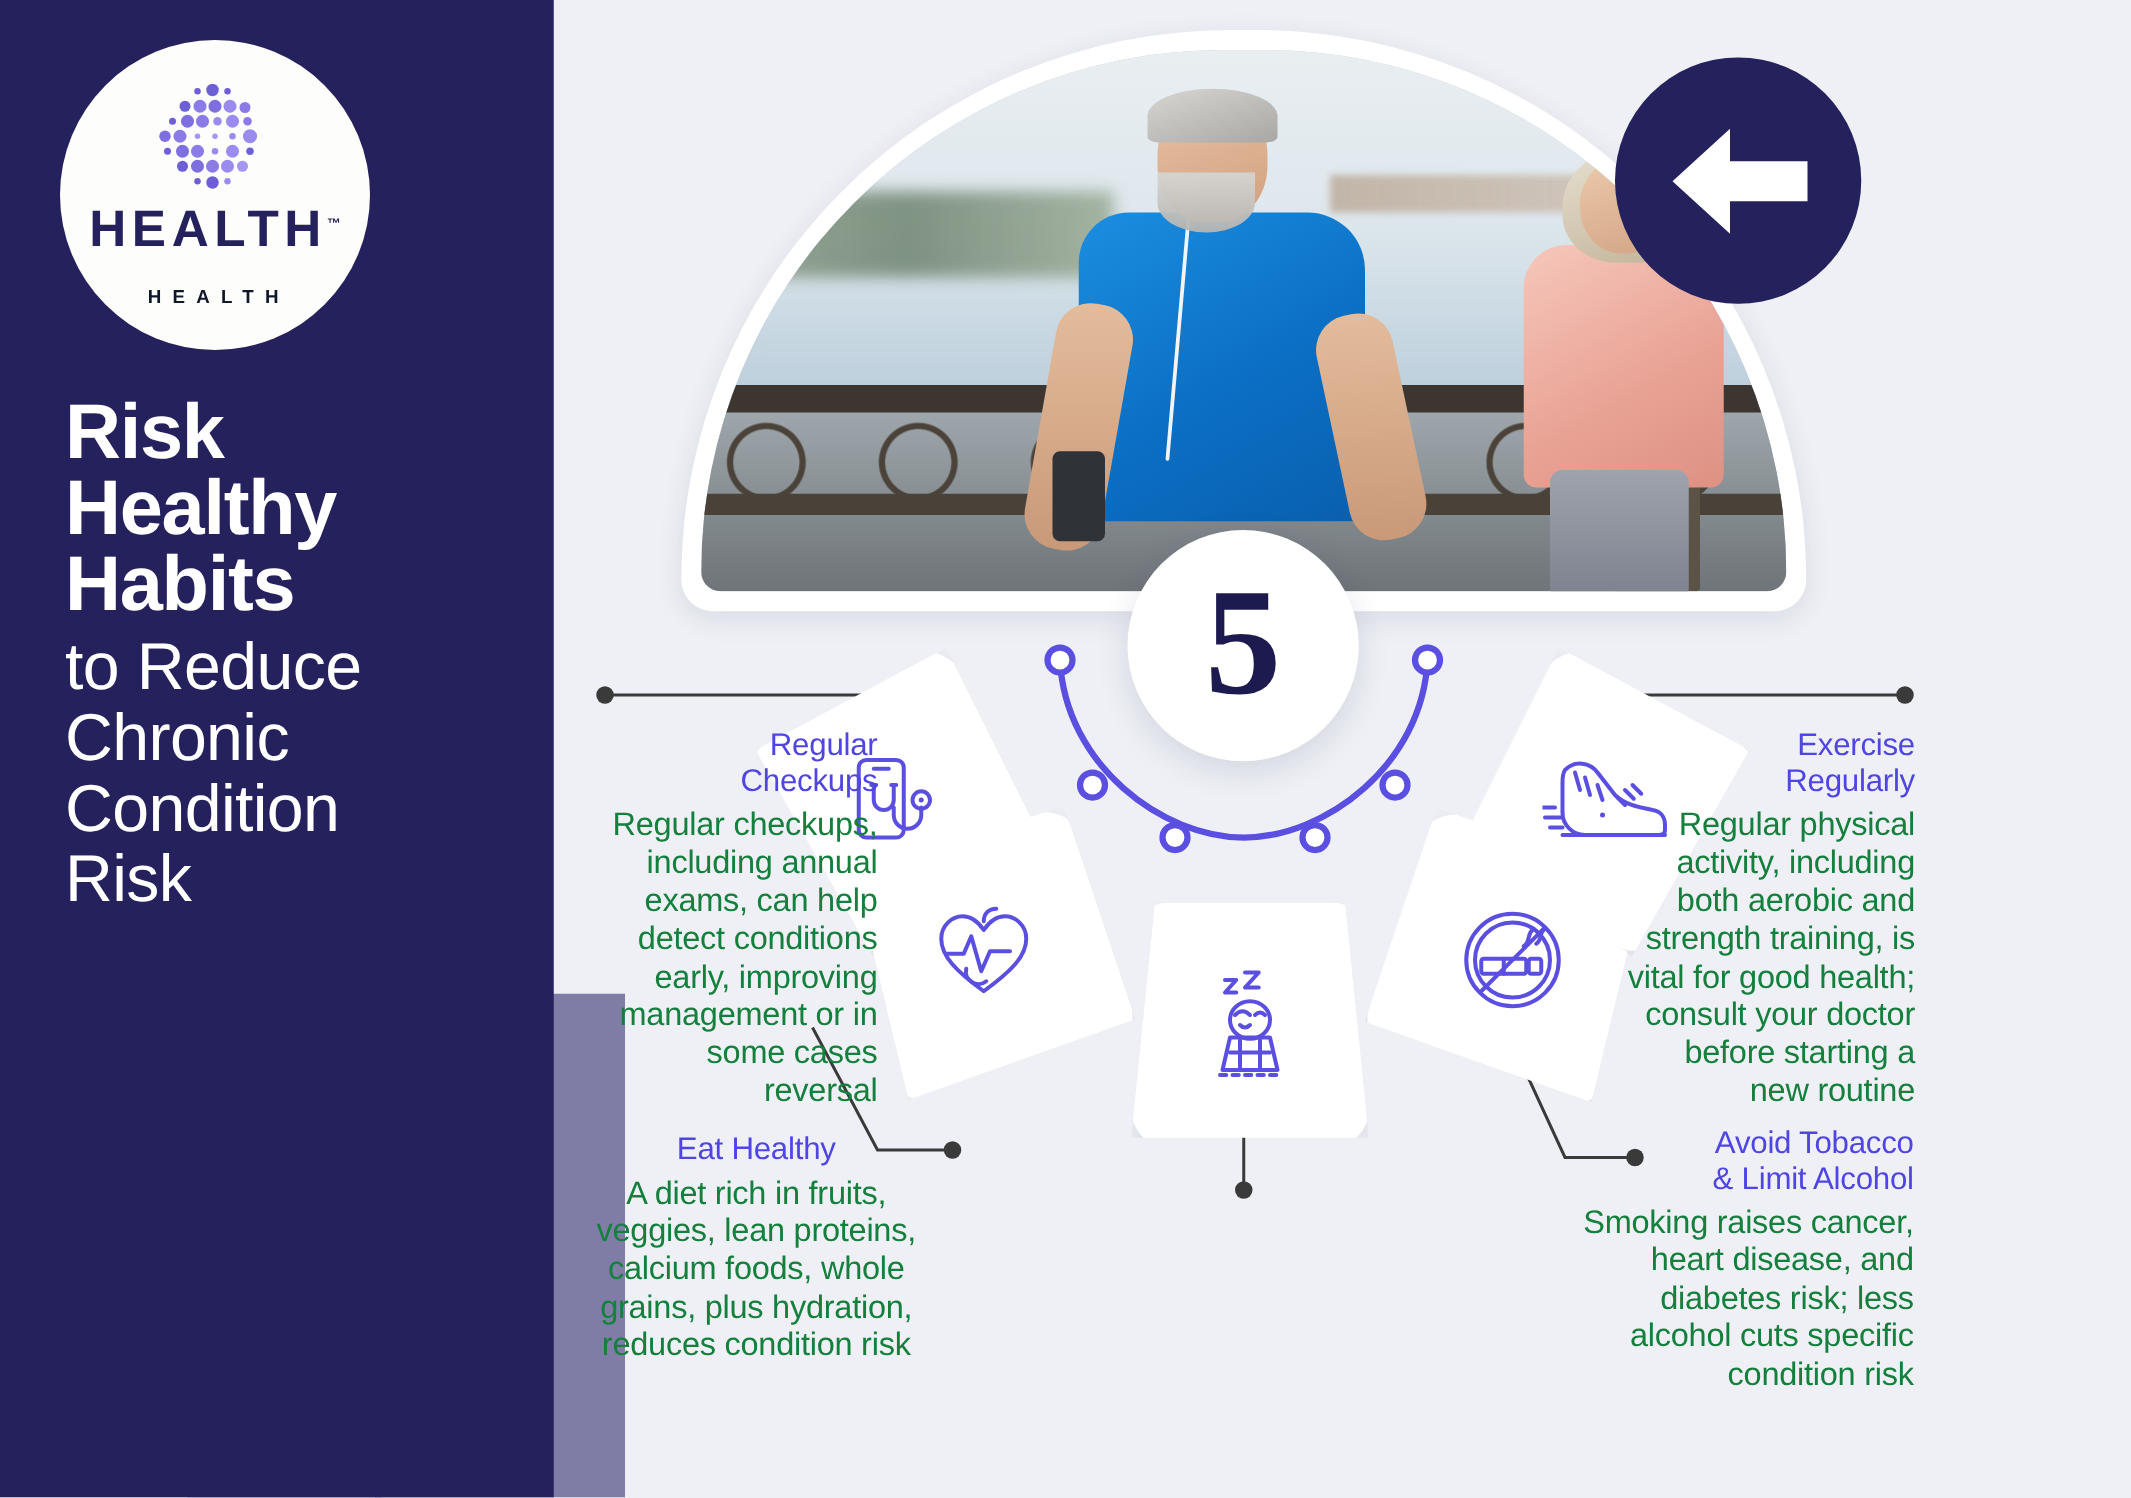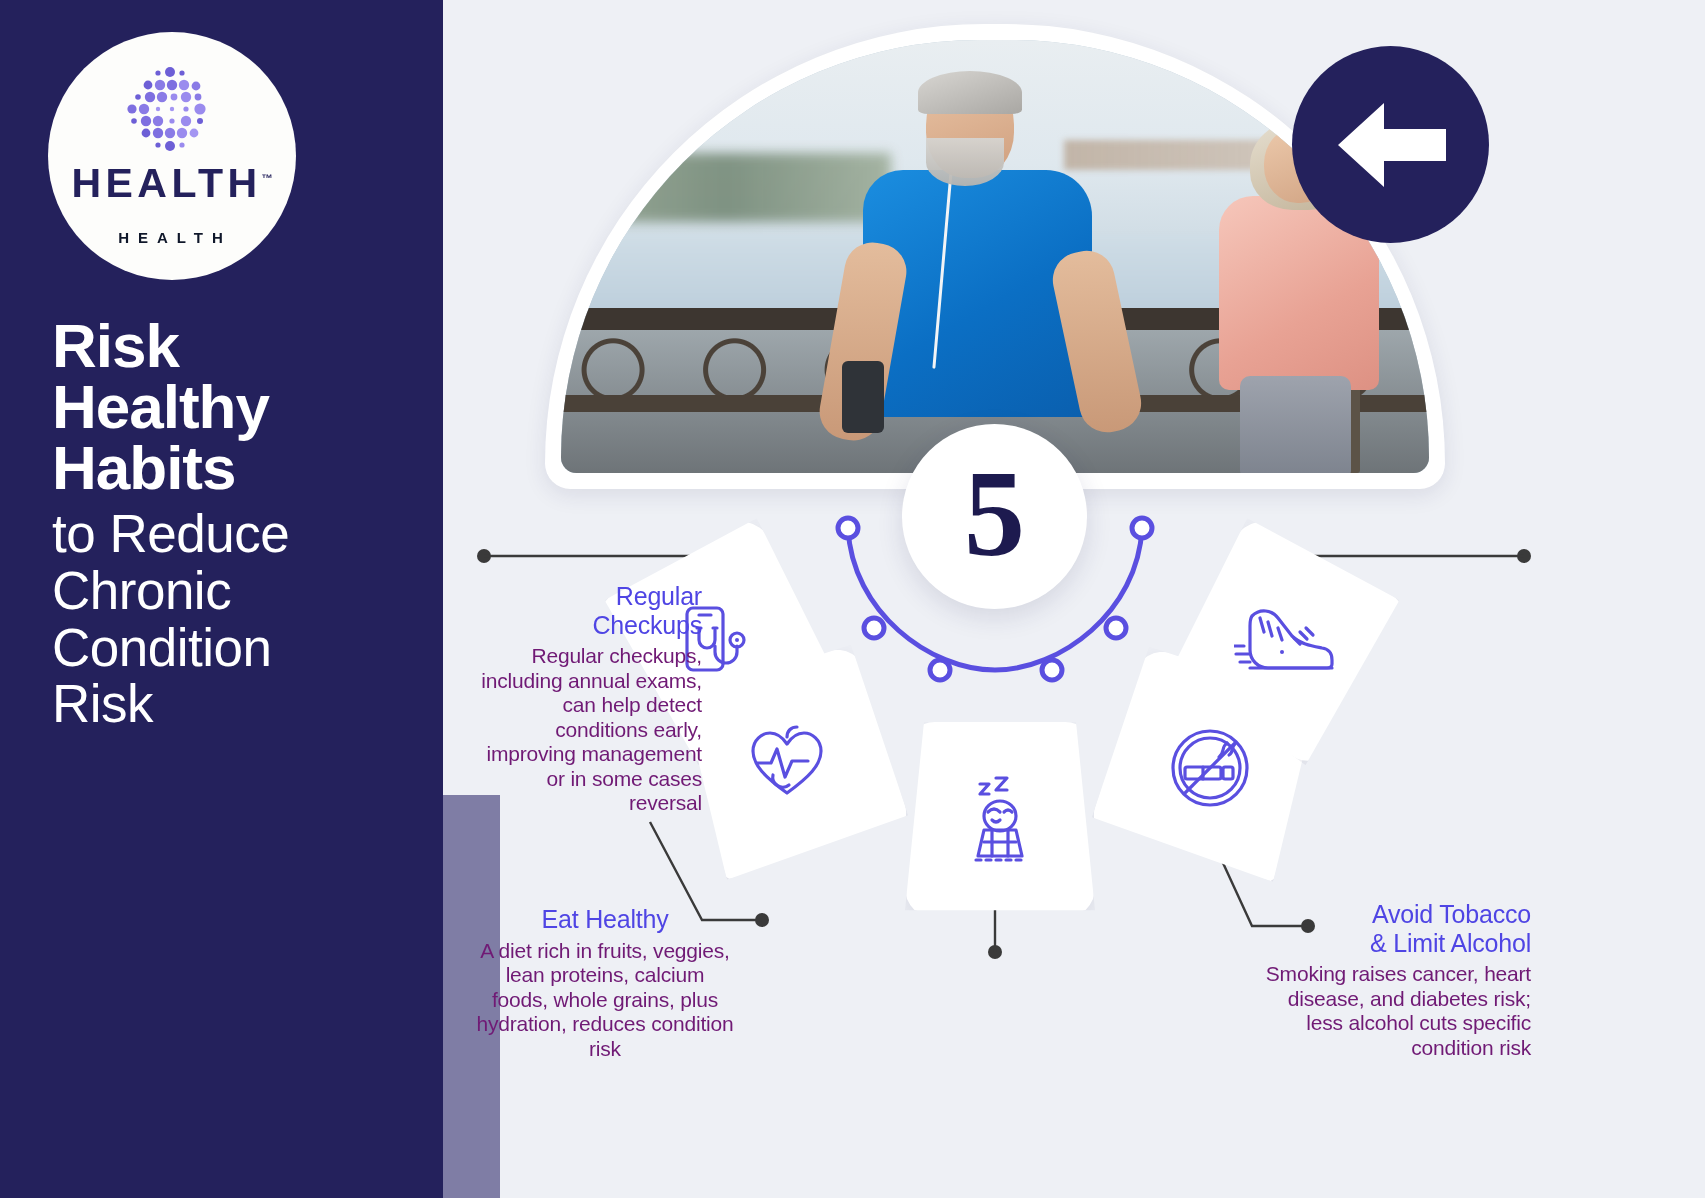--- a/index.html
+++ b/index.html
@@ -497,6 +497,11 @@
     <p class="tb-body">Smoking raises cancer, heart disease, and diabetes risk; less alcohol cuts specific condition risk</p>
   </div>
 
+  <div class="tblock tb-exercise align-r">
+    <p class="tb-title" style="white-space: pre-line;">Exercise
+Regularly</p>
+    <p class="tb-body">Regular physical activity, including both aerobic and strength training, is vital for good health; consult your doctor before starting a new routine</p>
+  </div>
 
 </div>
 

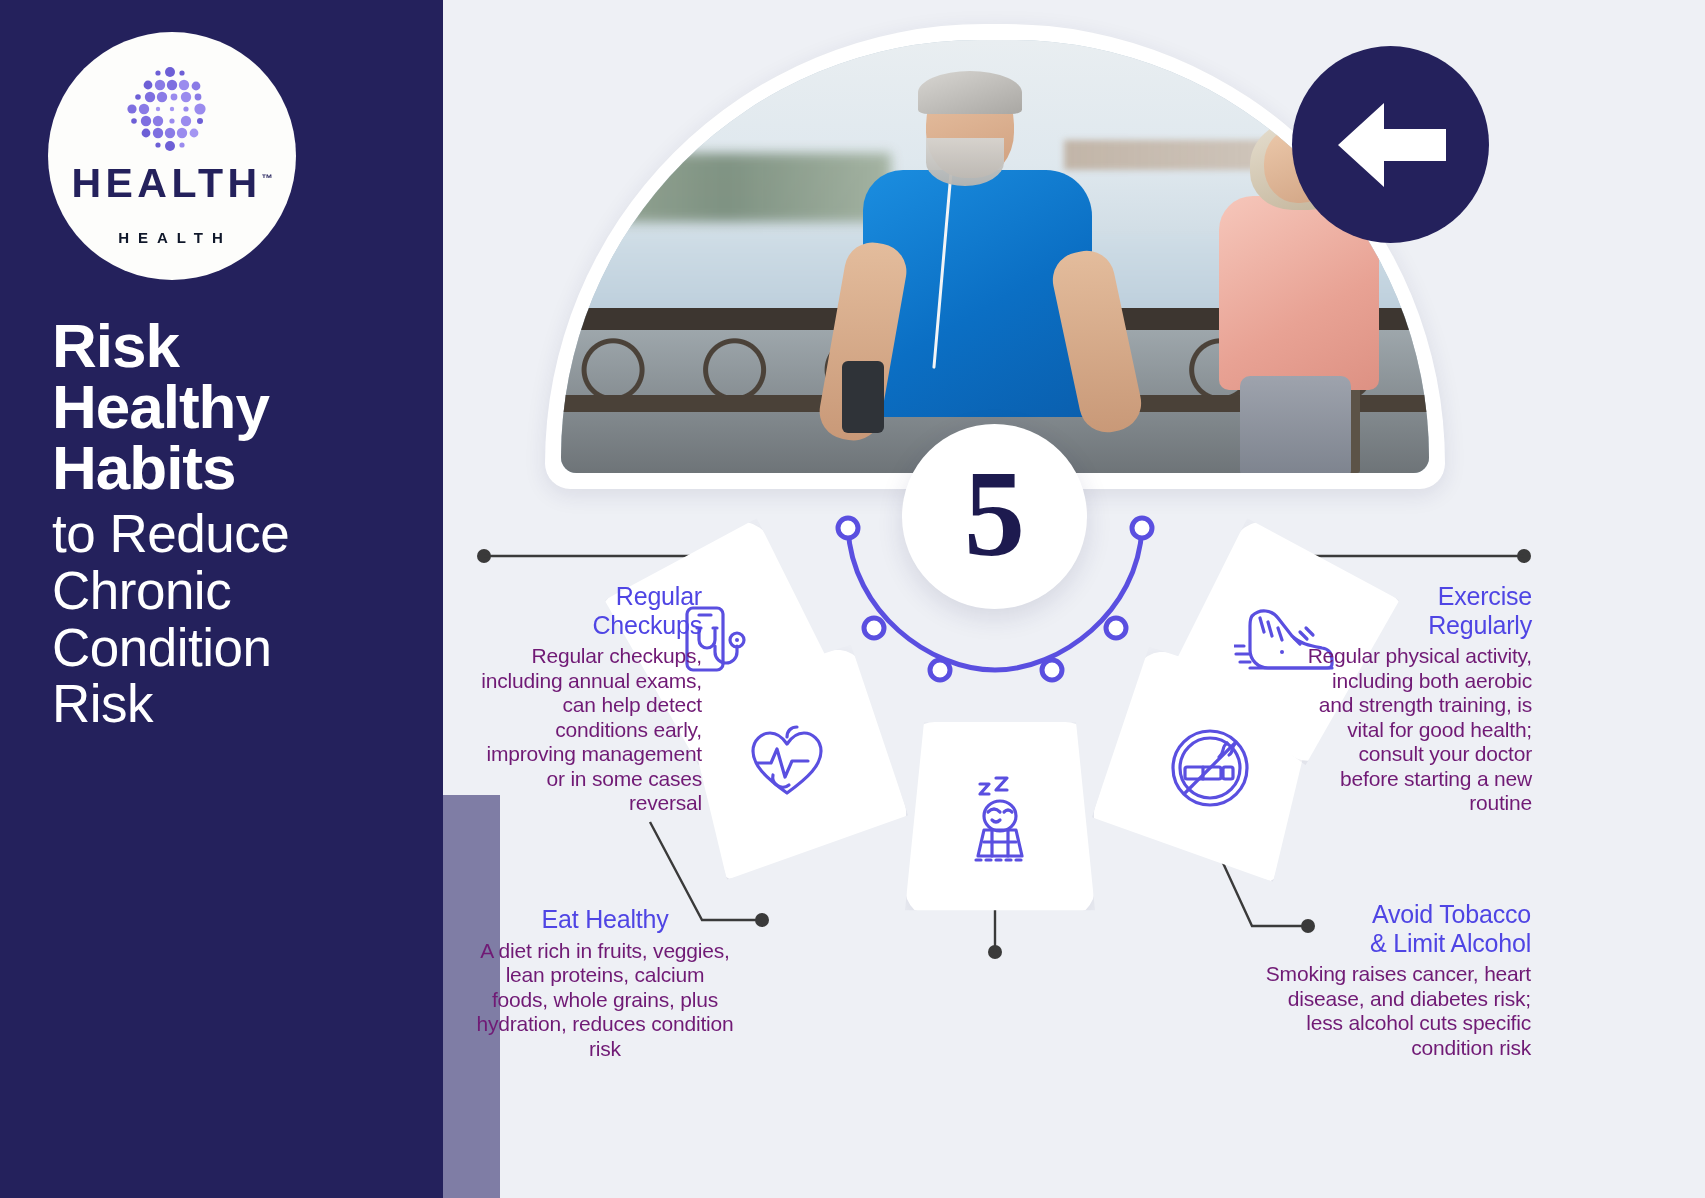--- a/index.html
+++ b/index.html
@@ -253,7 +253,7 @@
     margin:0 0 5px 0;letter-spacing:-0.2px;
   }
   .tb-body{
-    font-size:21px;color:#701a75;line-height:1.17;margin:0;
+    font-size:26px;color:#15803d;line-height:1.17;margin:0;
     letter-spacing:-0.2px;
   }
   .align-r{text-align:right;}

